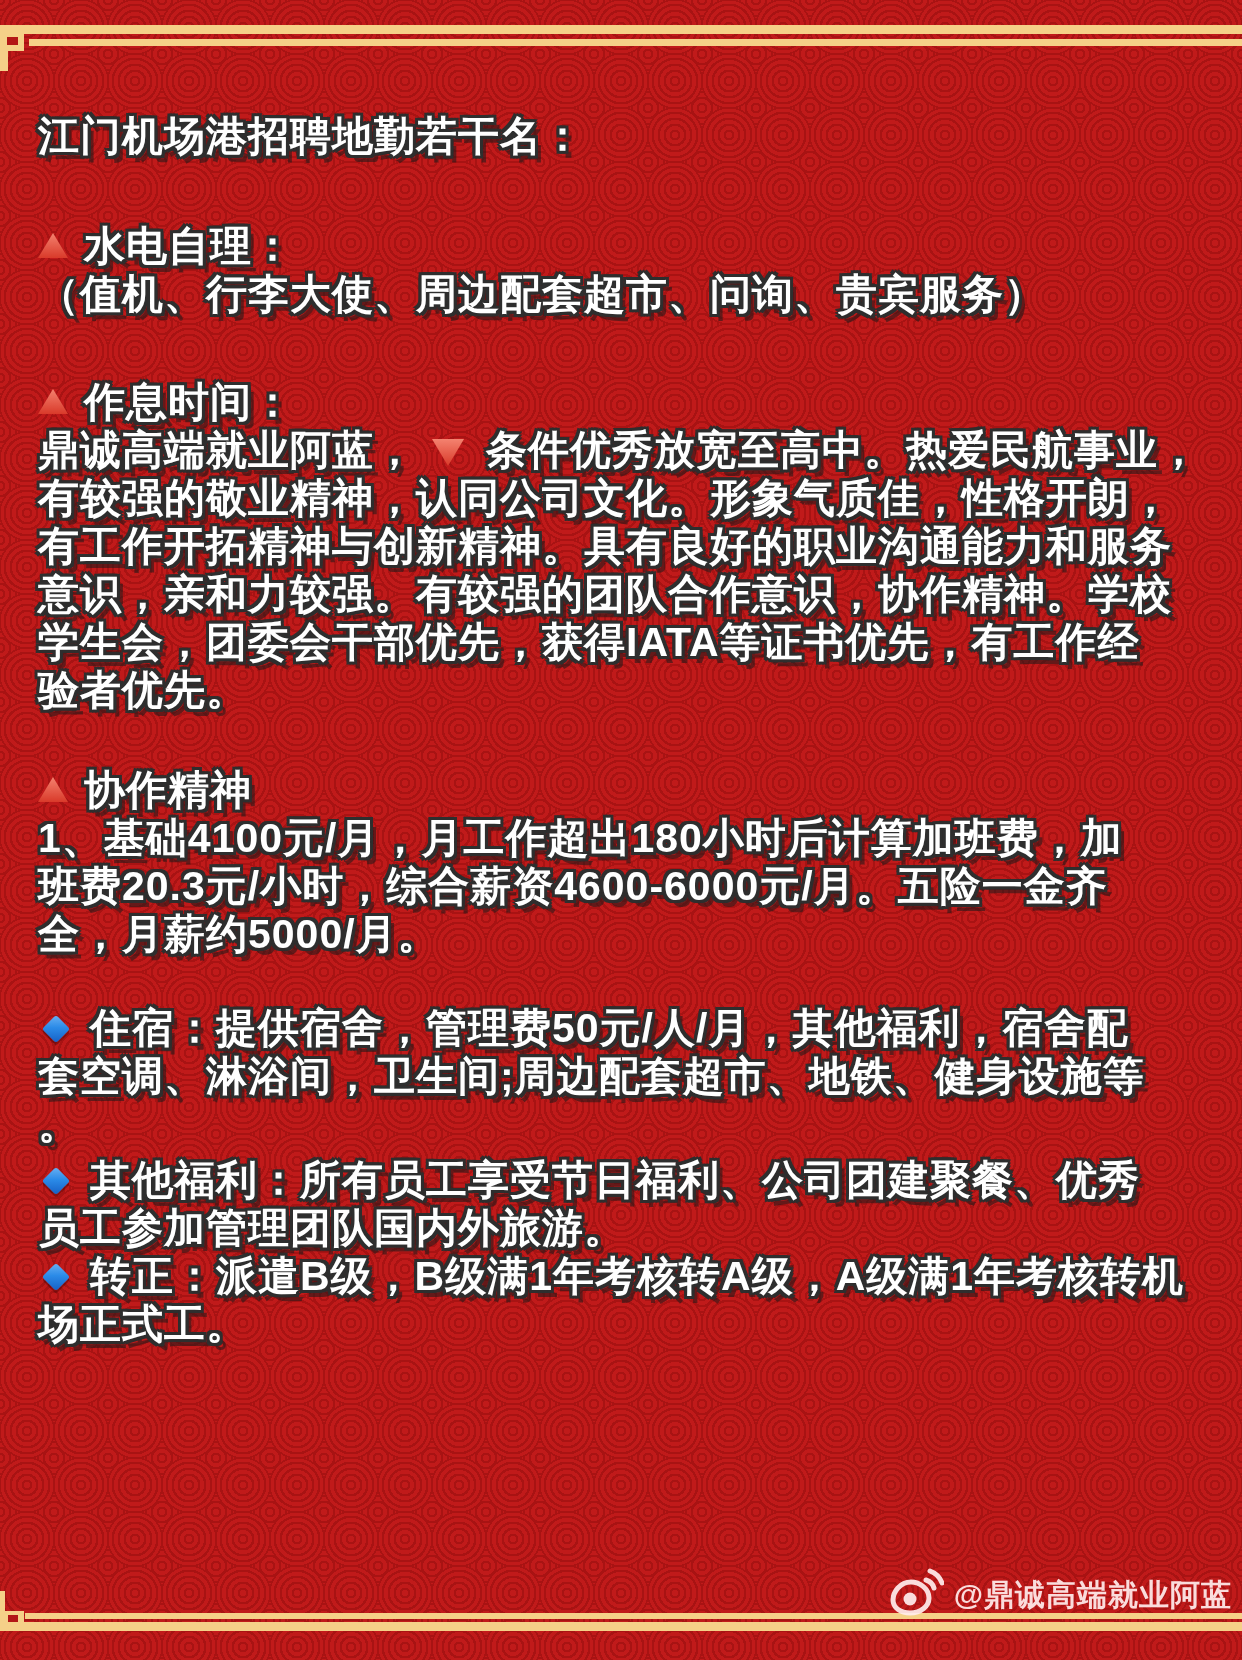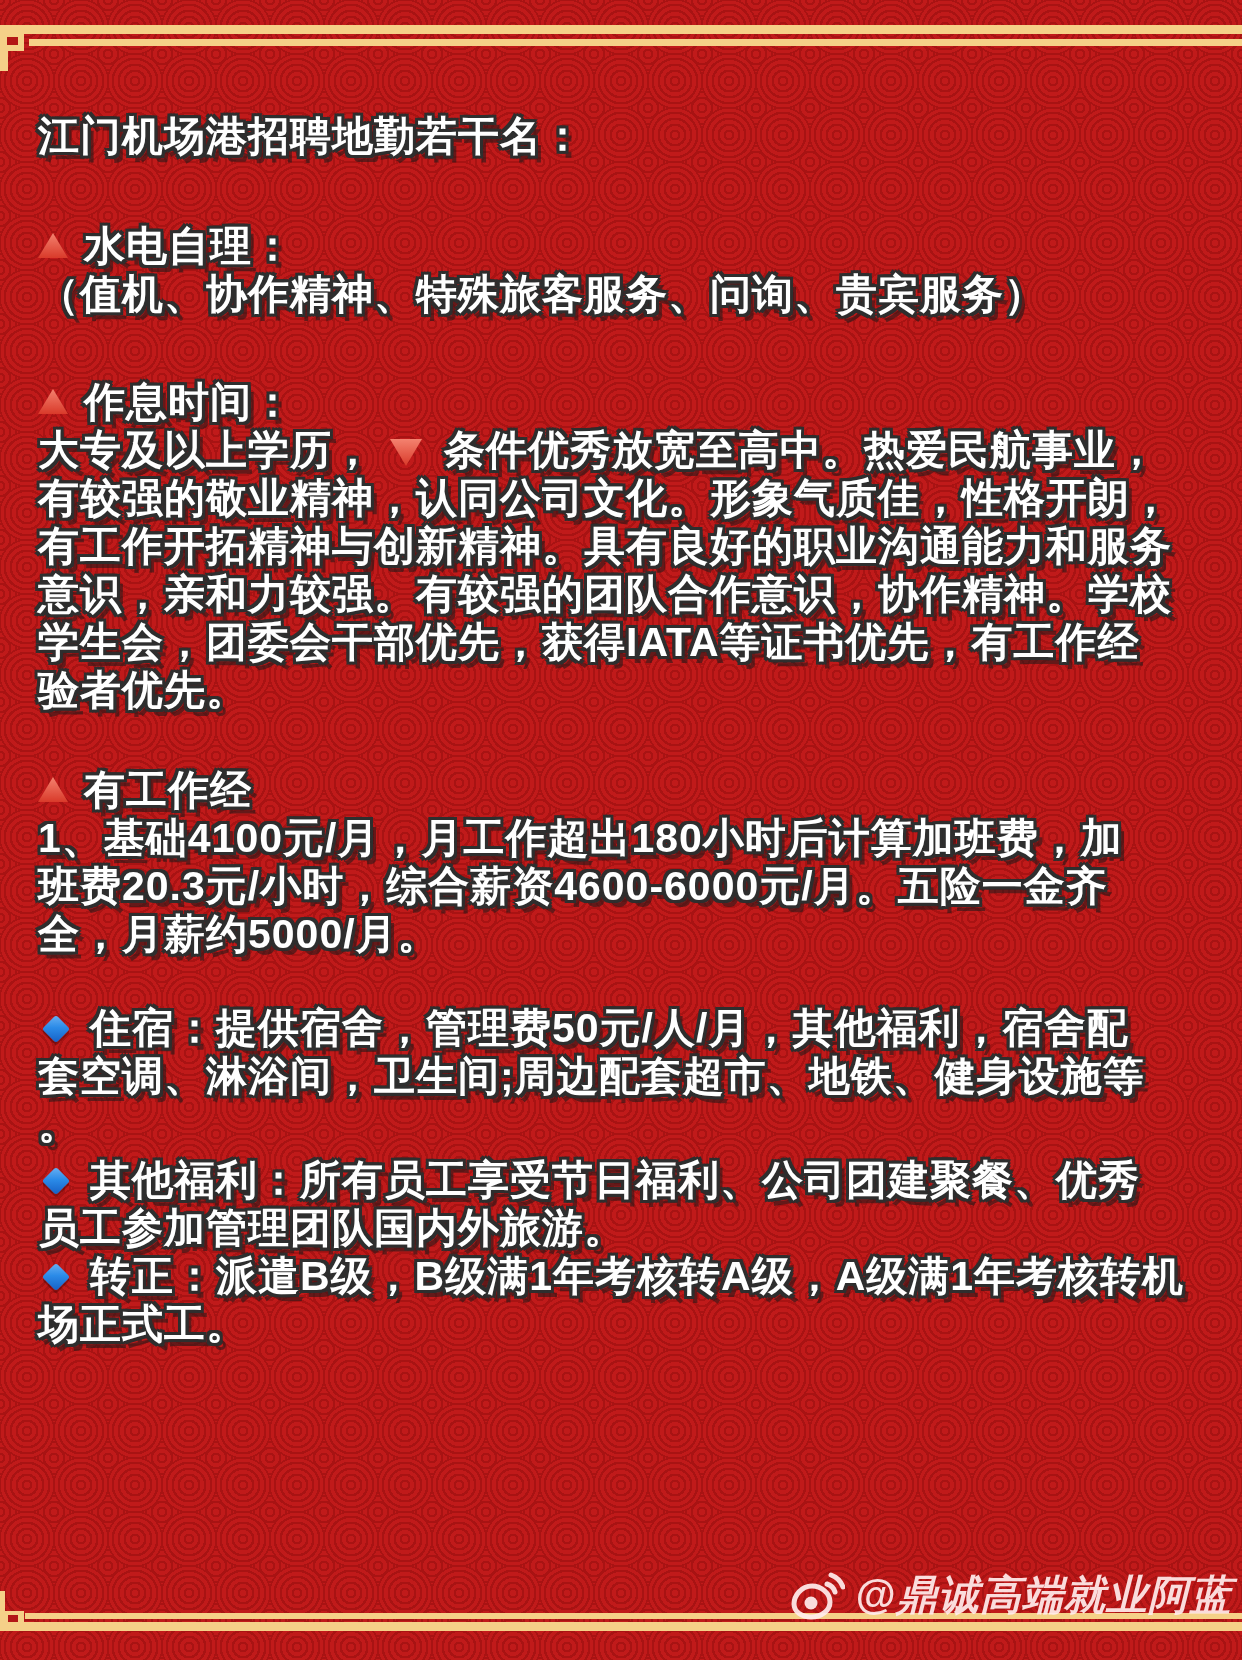--- a/index.html
+++ b/index.html
@@ -95,7 +95,7 @@
     <p class="title">江门机场港招聘地勤若干名：</p>
 
     <p class="m-h1"><span class="tri up"></span><span>水电自理：</span></p>
-    <p>（值机、协作精神、特殊旅客服务、问询、贵宾服务）</p>
+    <p>（值机、行李大使、周边配套超市、问询、贵宾服务）</p>
 
     <p class="m-h2"><span class="tri up"></span><span>作息时间：</span></p>
     <p><span>大专及以上学历，</span><span class="tri down"></span><span>条件优秀放宽至高中。热爱民航事业，

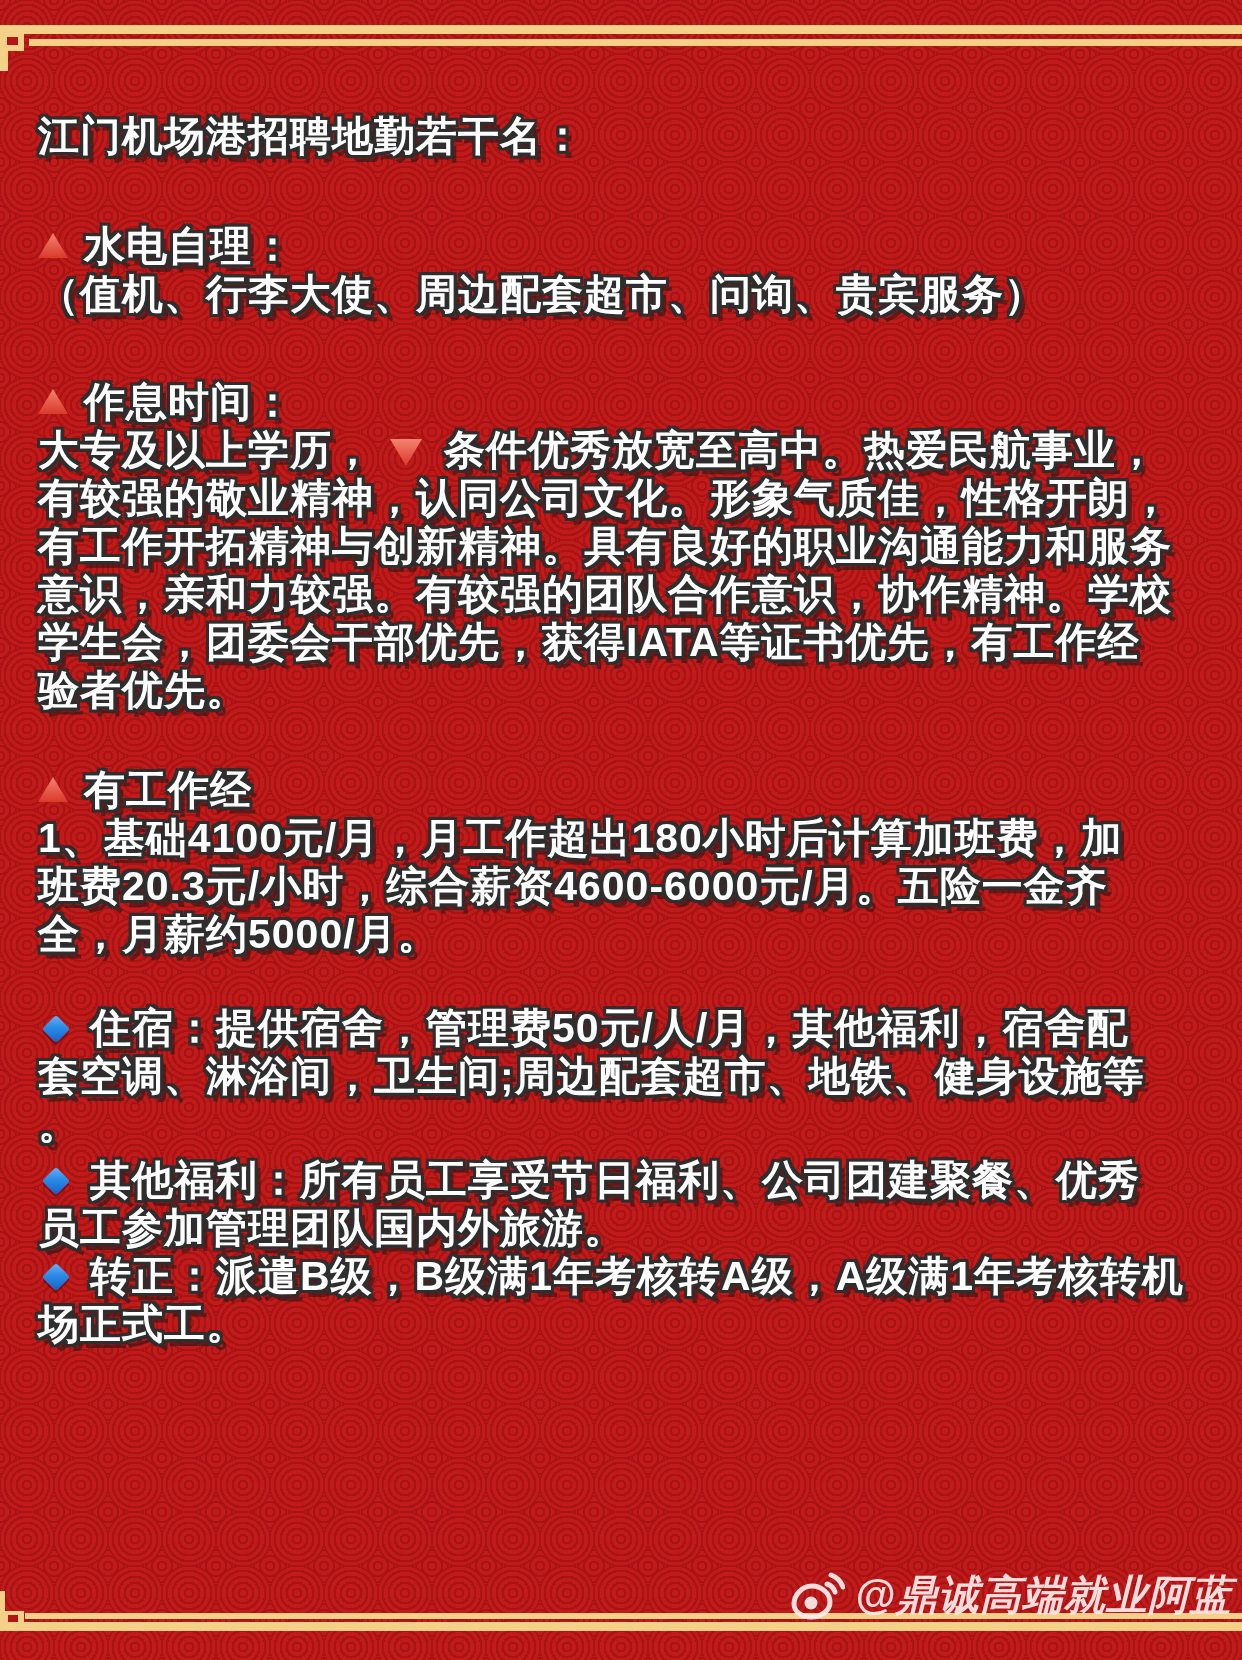--- a/index.html
+++ b/index.html
@@ -98,7 +98,7 @@
     <p>（值机、行李大使、周边配套超市、问询、贵宾服务）</p>
 
     <p class="m-h2"><span class="tri up"></span><span>作息时间：</span></p>
-    <p><span>大专及以上学历，</span><span class="tri down"></span><span>条件优秀放宽至高中。热爱民航事业，
+    <p><span>鼎诚高端就业阿蓝，</span><span class="tri down"></span><span>条件优秀放宽至高中。热爱民航事业，
 有较强的敬业精神，认同公司文化。形象气质佳，性格开朗，
 有工作开拓精神与创新精神。具有良好的职业沟通能力和服务
 意识，亲和力较强。有较强的团队合作意识，协作精神。学校

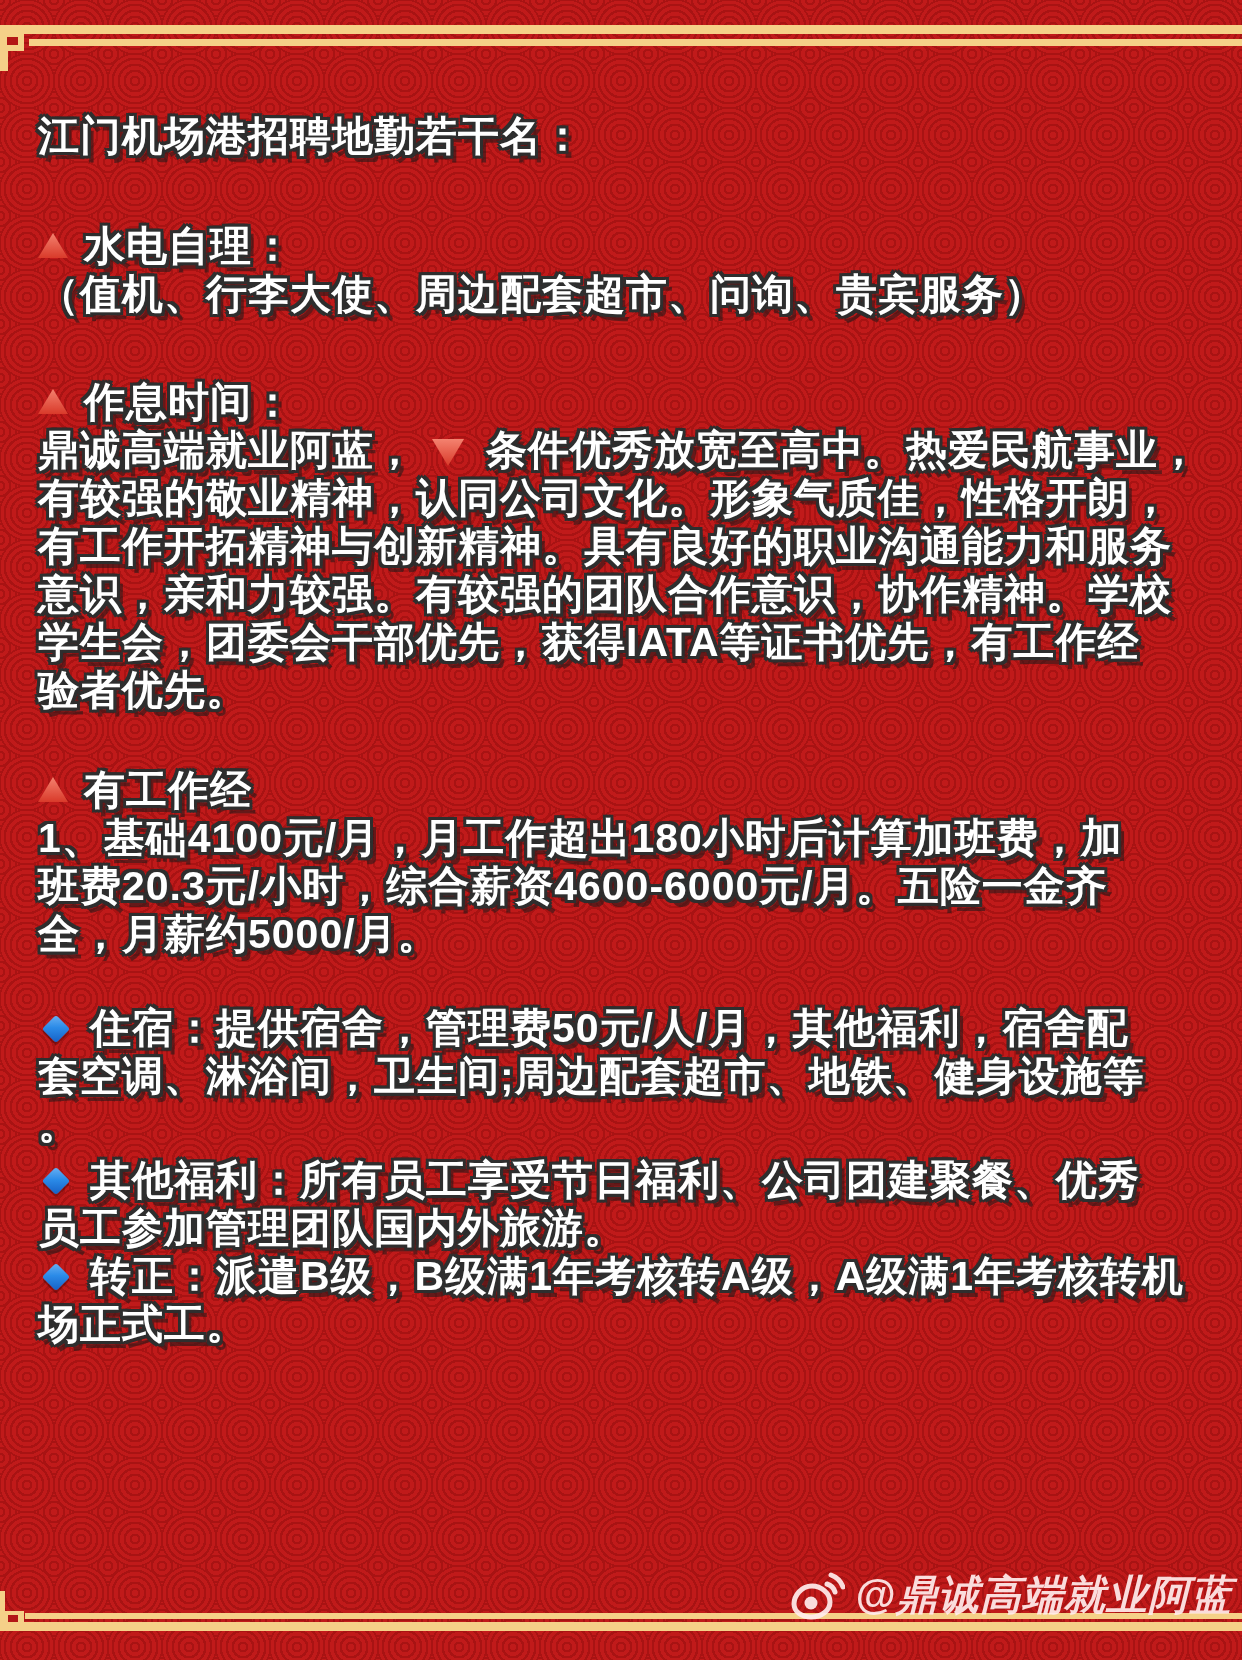--- a/index.html
+++ b/index.html
@@ -105,7 +105,7 @@
 学生会，团委会干部优先，获得IATA等证书优先，有工作经
 验者优先。</span></p>
 
-    <p class="m-h3"><span class="tri up"></span><span>有工作经</span></p>
+    <p class="m-h3"><span class="tri up"></span><span>协作精神</span></p>
 
     <p>1、基础4100元/月，月工作超出180小时后计算加班费，加
 班费20.3元/小时，综合薪资4600-6000元/月。五险一金齐

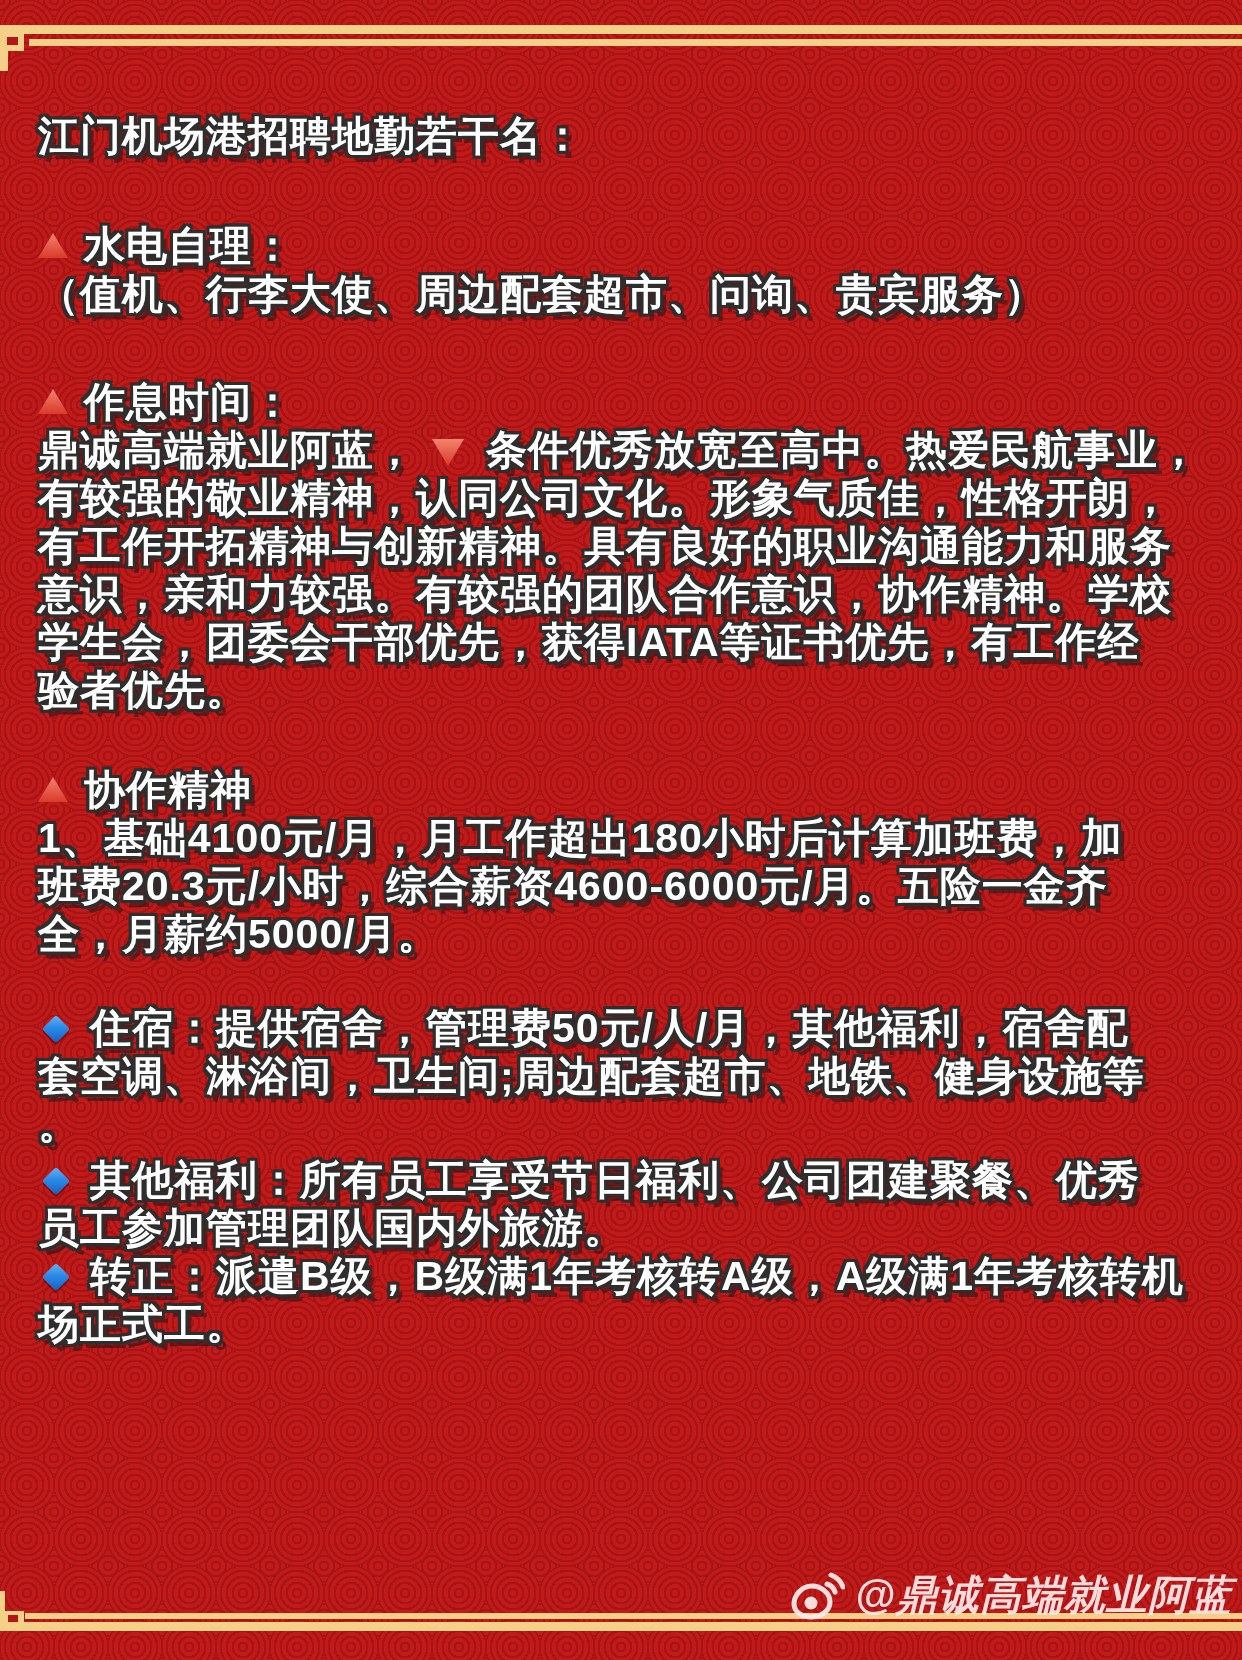--- a/index.html
+++ b/index.html
@@ -68,11 +68,10 @@
   
   .watermark{
     position:absolute;right:10px;top:1568px;
-    display:flex;align-items:center;gap:10px;
+    display:flex;align-items:flex-end;gap:10px;
     color:rgba(255,236,236,0.93);
-    font-weight:bold;font-size:41px;letter-spacing:1px;
+    font-weight:bold;font-size:30px;letter-spacing:1px;
     font-family:"Liberation Sans","DejaVu Sans",sans-serif;
-    font-style:italic;
   }
   .watermark svg{display:block;}
 </style>

